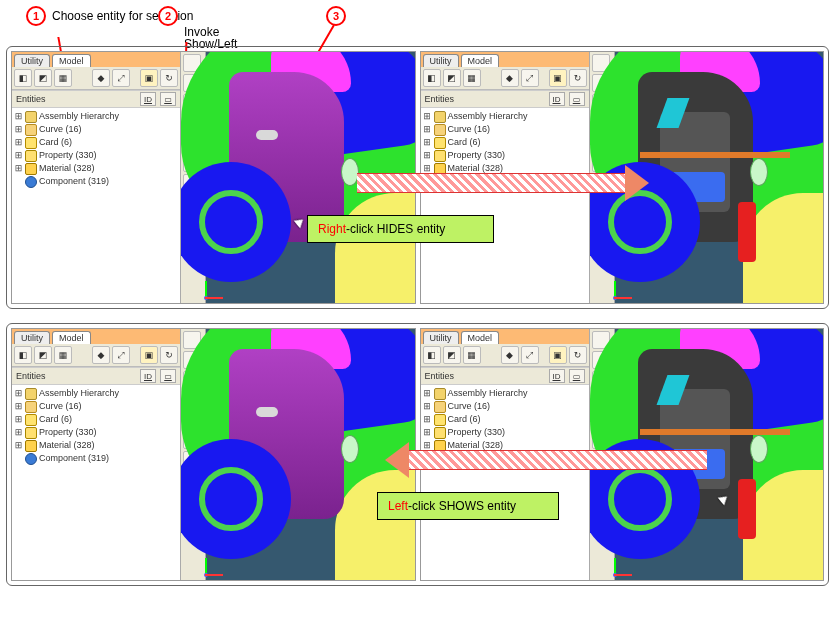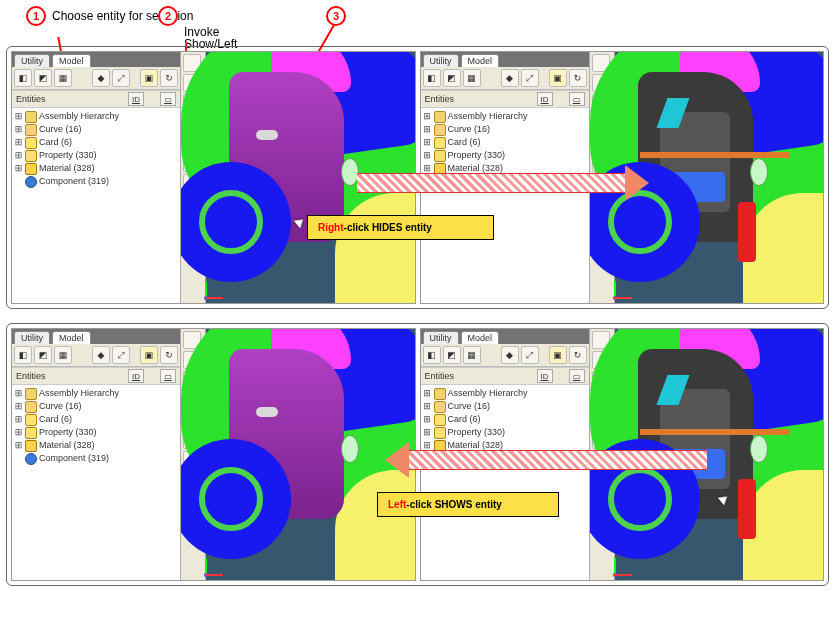--- a/index.html
+++ b/index.html
@@ -81,7 +81,7 @@
     display:flex;
     gap:2px;
     padding:2px 2px 0 2px;
-    background:#737373;
+    background:#fdba74;
     font-size:9px;
   }
   .tab {

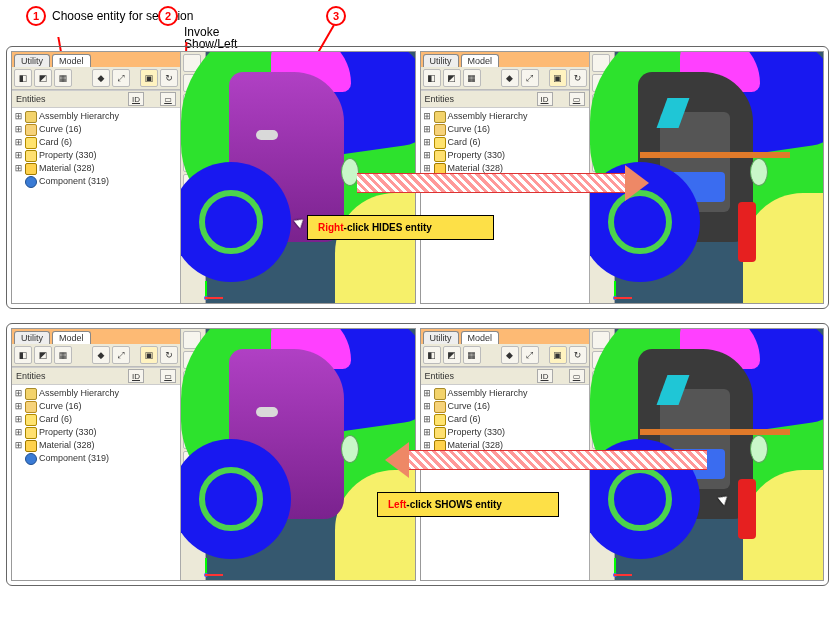--- a/index.html
+++ b/index.html
@@ -112,7 +112,7 @@
     border-bottom:1px solid #ccc;
     padding:1px 4px;
     font-size:9px;
-    gap:16px;
+    gap:4px;
   }
   .entities-hdr .lbl{flex:1;}
   .mini{

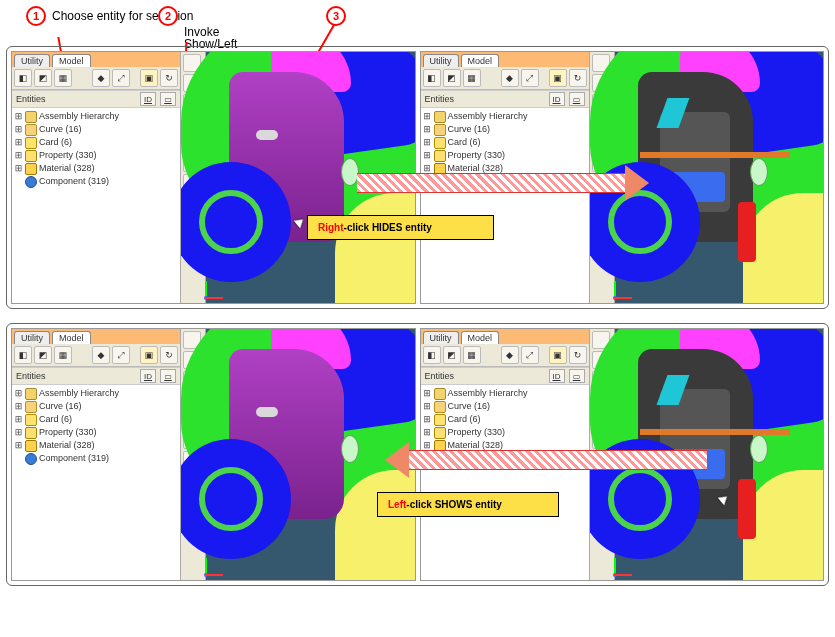--- a/index.html
+++ b/index.html
@@ -191,11 +191,10 @@
   .bigarrow.left .head{left:-22px;border-right:24px solid #e86;}
   .notebox{
     position:absolute;
-    background:#fde047;border:1px solid #000;
+    background:#bef264;border:1px solid #000;
     padding:6px 10px;
-    font-size:10px;
+    font-size:12px;
     z-index:6;
-    font-weight:bold;
   }
   .red{color:#f00;}
   .diag3{

